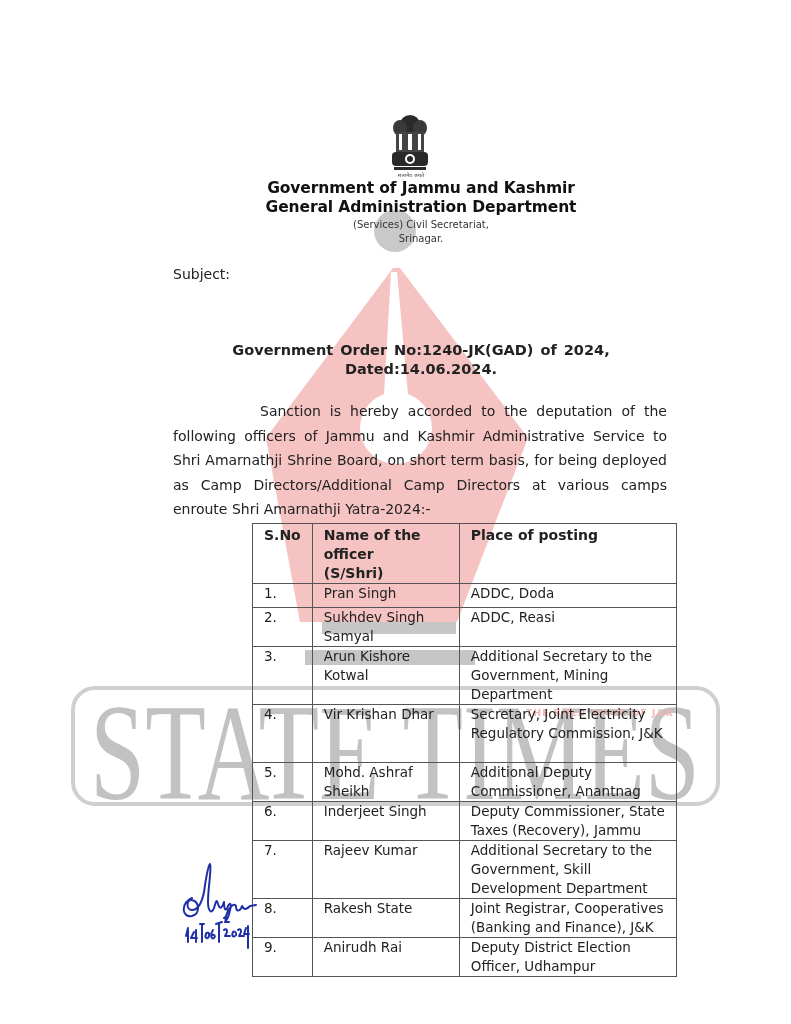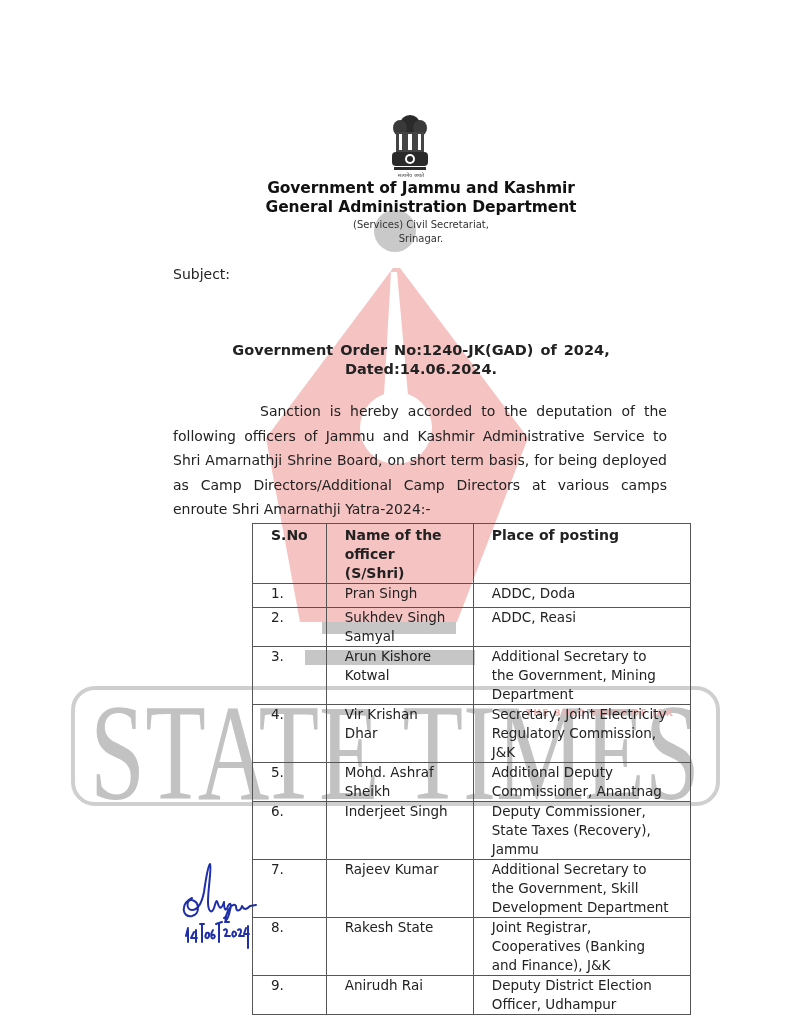--- a/index.html
+++ b/index.html
@@ -34,7 +34,7 @@
 
   table.officers { position: absolute; left: 252px; top: 497px; border-collapse: collapse; font-size: 13.5px;
                    color: #222; table-layout: fixed; }
-  table.officers td, table.officers th { border: 1px solid #555; padding: 0 18px; vertical-align: top;
+  table.officers td, table.officers th { border: 1px solid #555; padding: 0 11px; vertical-align: top;
                    line-height: 19px; text-align: left; }
   table.officers th { font-weight: bold; font-size: 14px; padding-top: 2px; }
   col.c1 { width: 50px; } col.c2 { width: 147px; } col.c3 { width: 217px; }

